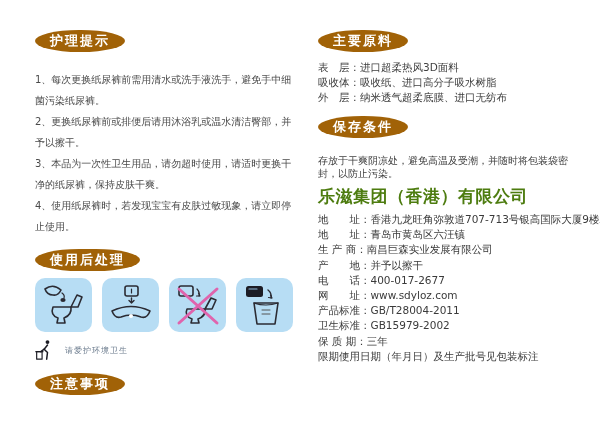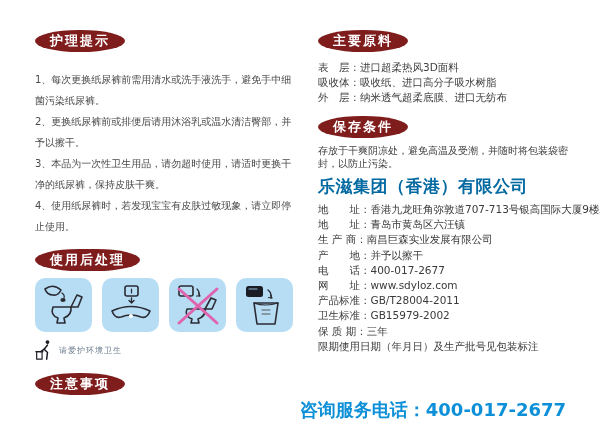--- a/index.html
+++ b/index.html
@@ -7,7 +7,7 @@
         font-family:"DejaVu Sans","Liberation Sans",sans-serif;}
   .col-left{position:absolute;left:35px;top:30px;width:262px;}
   .col-right{position:absolute;left:318px;top:30px;width:266px;}
-  .pill{display:inline-block;background:#7f1d1d;color:#ffffff;font-weight:bold;
+  .pill{display:inline-block;background:#a16207;color:#ffffff;font-weight:bold;
         font-size:13px;line-height:14px;padding:4px 15px;border-radius:48px/12px;
         letter-spacing:2px;}
   .care-text{margin-top:17px;color:#4a4a4a;font-size:10px;line-height:21px;}

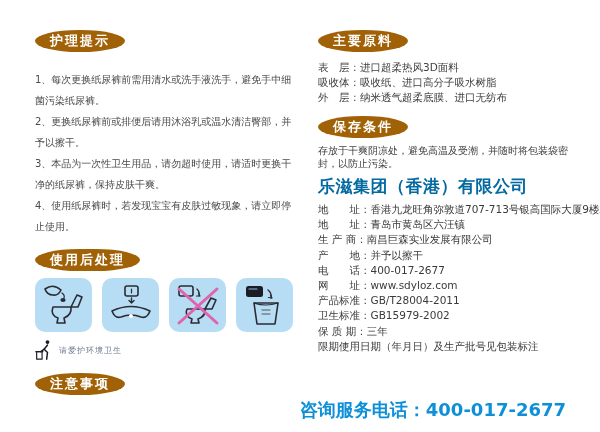--- a/index.html
+++ b/index.html
@@ -23,7 +23,7 @@
   .mat-rows{margin-top:8px;font-size:10.5px;line-height:15px;color:#3f3f3f;}
   .mat-rows p{margin:0;}
   .storage-pill{margin-top:11px;}
-  .storage-text{margin-top:6px;font-size:10px;color:#3f3f3f;line-height:13px;}
+  .storage-text{margin-top:16px;font-size:10px;color:#3f3f3f;line-height:13px;}
   .company-name{margin-top:5px;font-size:17px;font-weight:bold;color:#0369a1;
         letter-spacing:0.5px;white-space:nowrap;}
   .contact{margin-top:4px;font-size:10.5px;line-height:15.2px;color:#3a3a3a;}

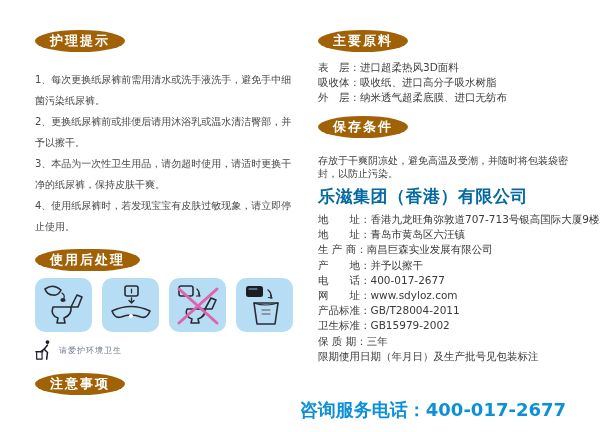--- a/index.html
+++ b/index.html
@@ -24,7 +24,7 @@
   .mat-rows p{margin:0;}
   .storage-pill{margin-top:11px;}
   .storage-text{margin-top:16px;font-size:10px;color:#3f3f3f;line-height:13px;}
-  .company-name{margin-top:5px;font-size:17px;font-weight:bold;color:#0369a1;
+  .company-name{margin-top:5px;font-size:17px;font-weight:bold;color:#4d7c0f;
         letter-spacing:0.5px;white-space:nowrap;}
   .contact{margin-top:4px;font-size:10.5px;line-height:15.2px;color:#3a3a3a;}
   .contact p{margin:0;white-space:nowrap;}

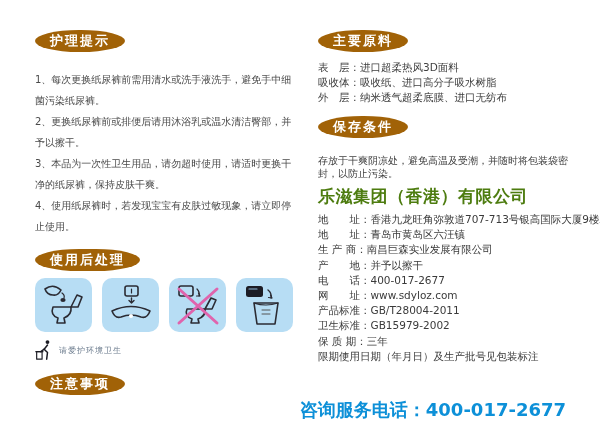--- a/index.html
+++ b/index.html
@@ -15,7 +15,7 @@
   .icon-row{margin-top:7px;display:flex;gap:10px;}
   .pict{width:57px;height:54px;background:#b7ddf4;border-radius:10px;
         display:flex;align-items:center;justify-content:center;}
-  .eco-row{margin-top:7px;display:flex;align-items:center;gap:4px;}
+  .eco-row{margin-top:7px;display:flex;align-items:center;gap:10px;}
   .eco-note{font-size:8px;color:#6b7b8d;letter-spacing:1px;}
   .pill-2{margin-top:12px;}
   .bullets{margin-top:9px;font-size:8px;line-height:11px;color:#555555;}

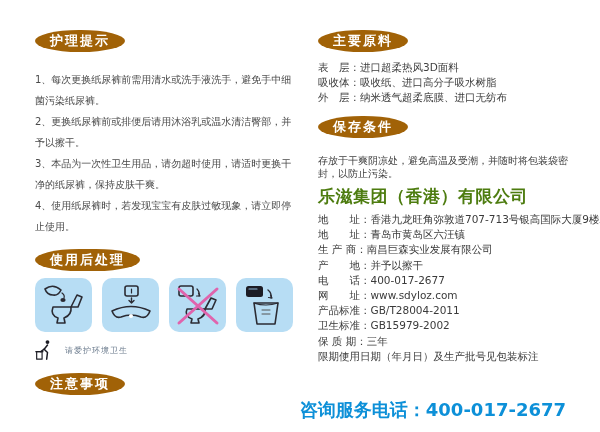--- a/index.html
+++ b/index.html
@@ -145,9 +145,6 @@
 
   </div>
 
-  <div class="hotline">
-    <span>咨询服务电话：</span><span>400-017-2677</span>
-  </div>
 
 </div>
 

